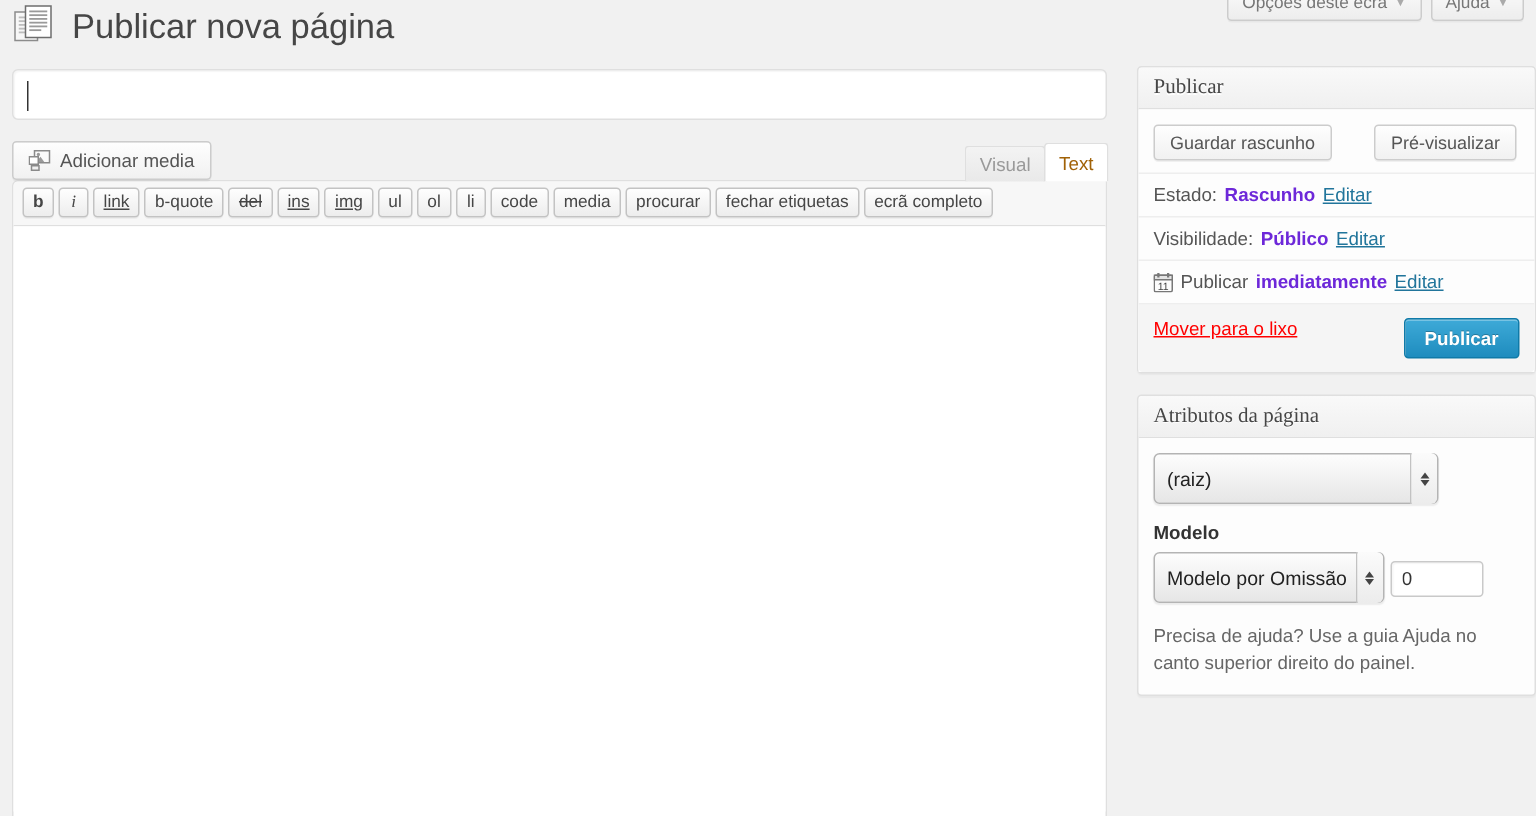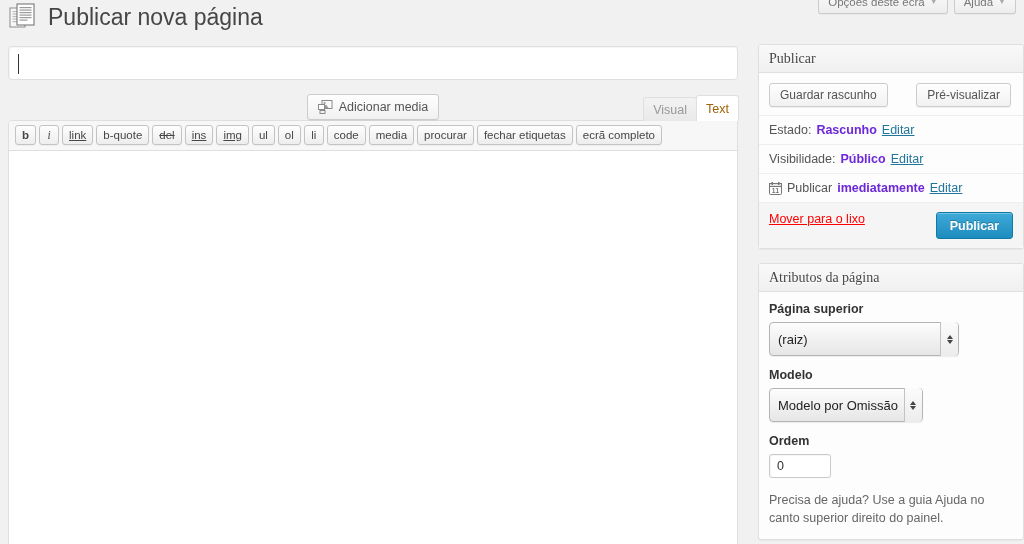--- a/index.html
+++ b/index.html
@@ -69,7 +69,7 @@
   
   .media-row {
     margin-top: 14px; height: 26px;
-    display: flex; align-items: center; justify-content: center;
+    display: flex; align-items: center; justify-content: flex-start;
     position: relative;
   }
   .media-btn {

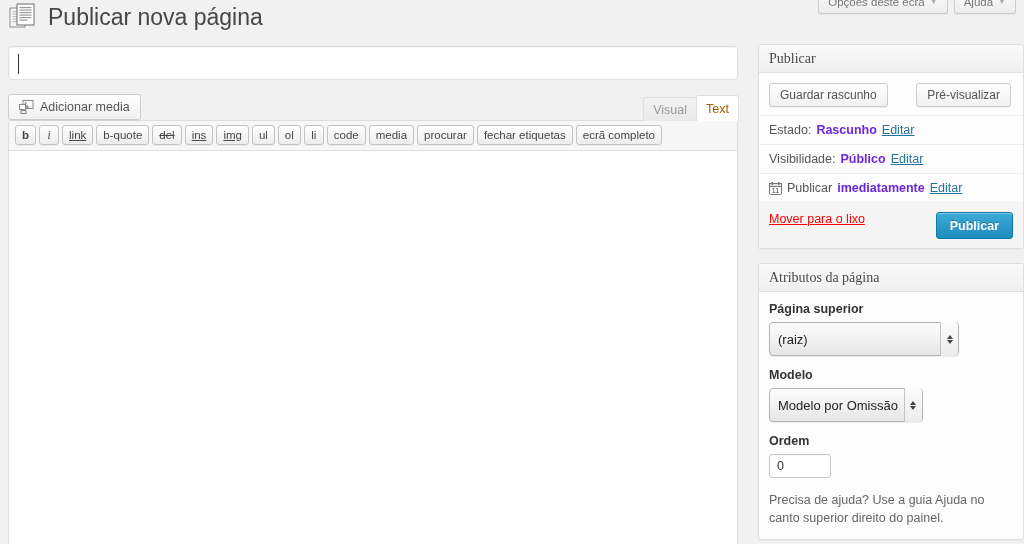--- a/index.html
+++ b/index.html
@@ -399,7 +399,6 @@
       </div>
       <div class="attr-body">
 
-        <p class="attr-label">Página superior</p>
         <div class="mac-select wide">
           <span>(raiz)</span>
           <span class="stepper">

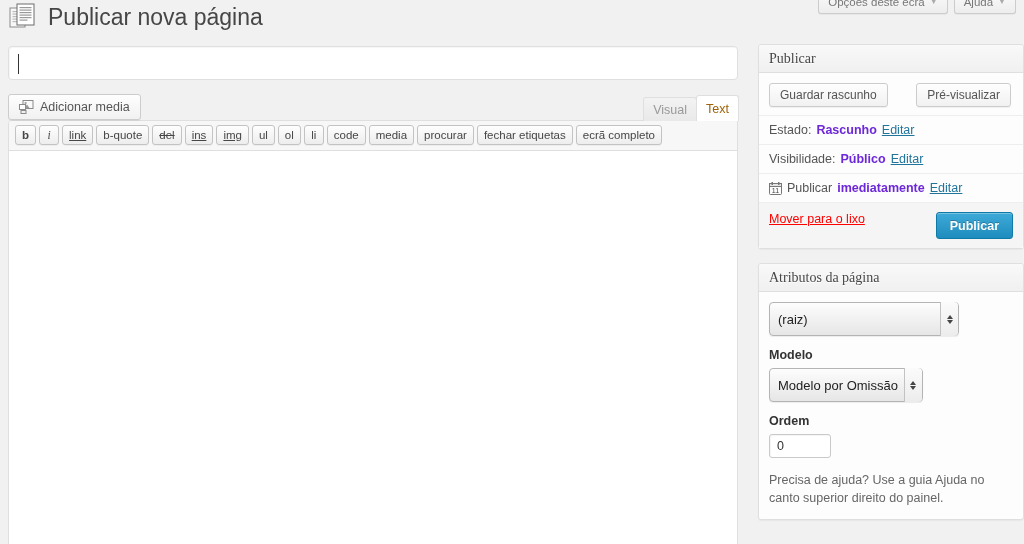--- a/index.html
+++ b/index.html
@@ -416,7 +416,6 @@
           </span>
         </div>
 
-        <p class="attr-label sp">Ordem</p>
         <input class="num-input" type="text" value="0" style="">
 
         <p class="attr-help">Precisa de ajuda? Use a guia Ajuda no canto superior direito do painel.</p>

